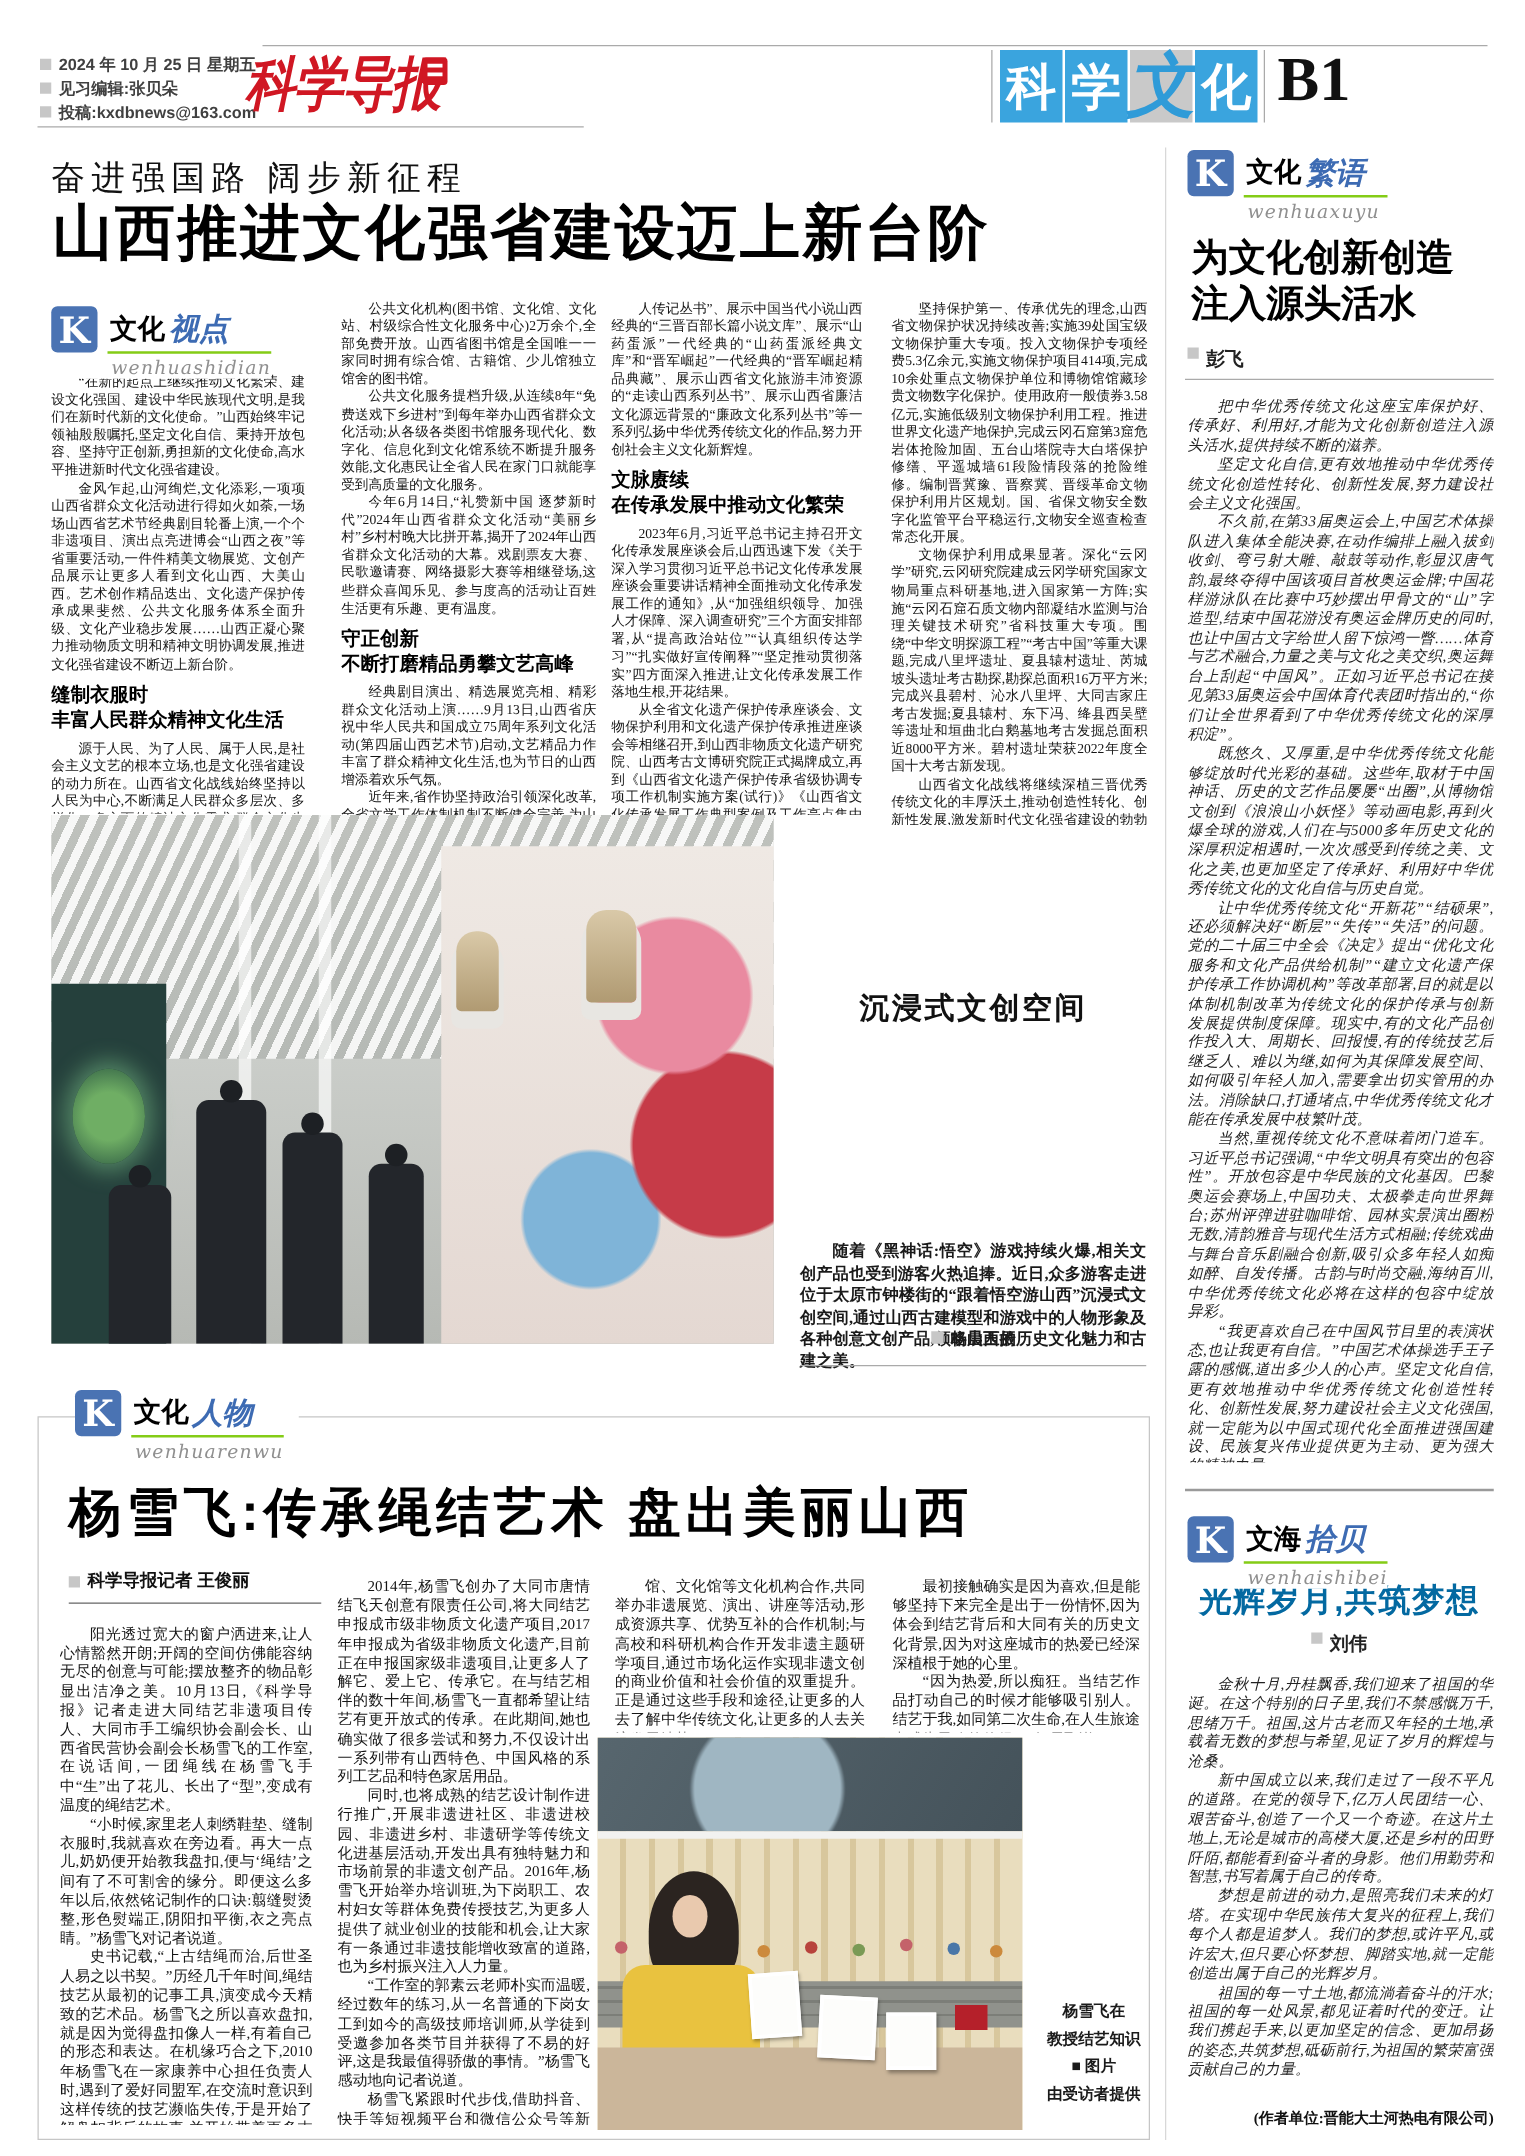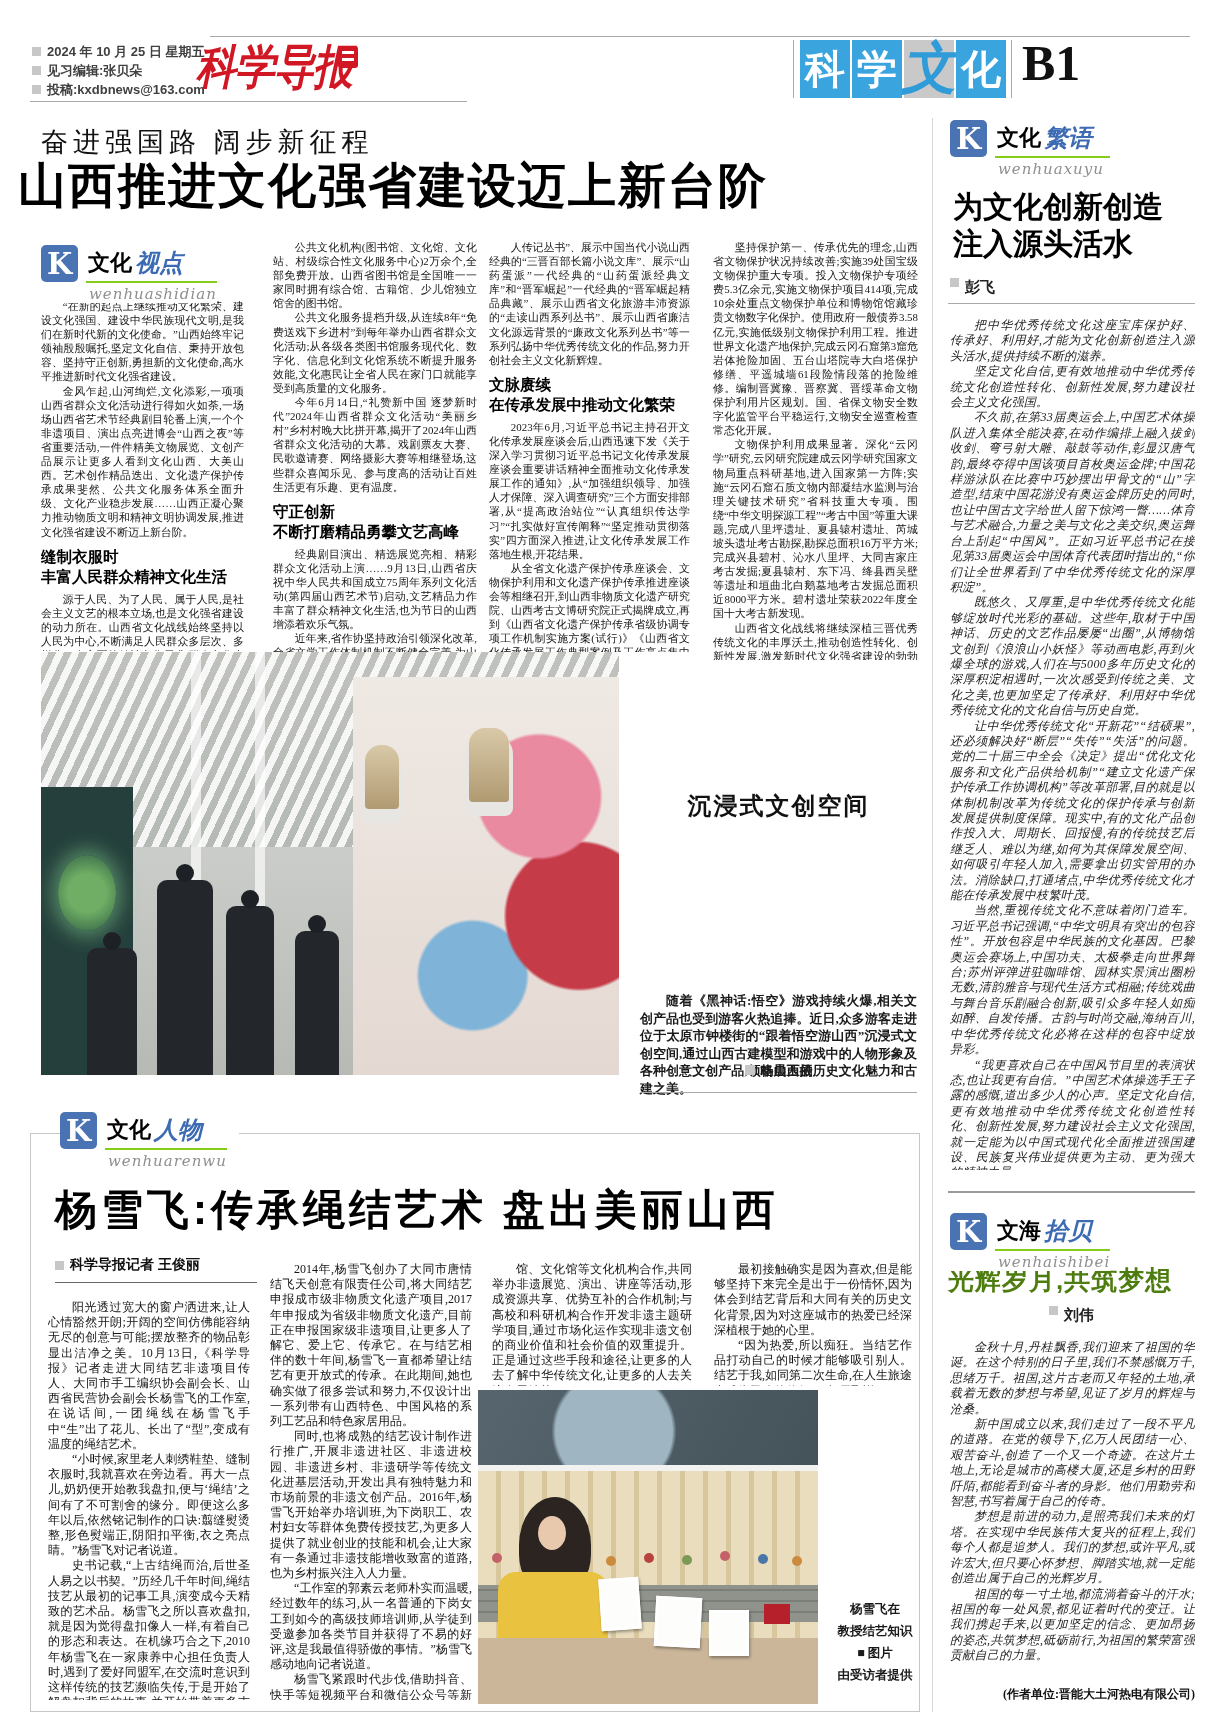--- a/index.html
+++ b/index.html
@@ -125,7 +125,7 @@
   <div class="abs pageno" style="left:1022px;top:34px;">B1</div>
 
   <div class="abs kicker" style="left:41px;top:124px;">奋进强国路  阔步新征程</div>
-  <div class="abs headline1" style="left:18px;top:154px;text-align:right;">山西推进文化强省建设迈上新台阶</div>
+  <div class="abs headline1" style="left:42px;top:154px;text-align:right;">山西推进文化强省建设迈上新台阶</div>
 
   <div class="abs badge" style="left:41px;top:245px;">
     <div class="kbox">K</div>

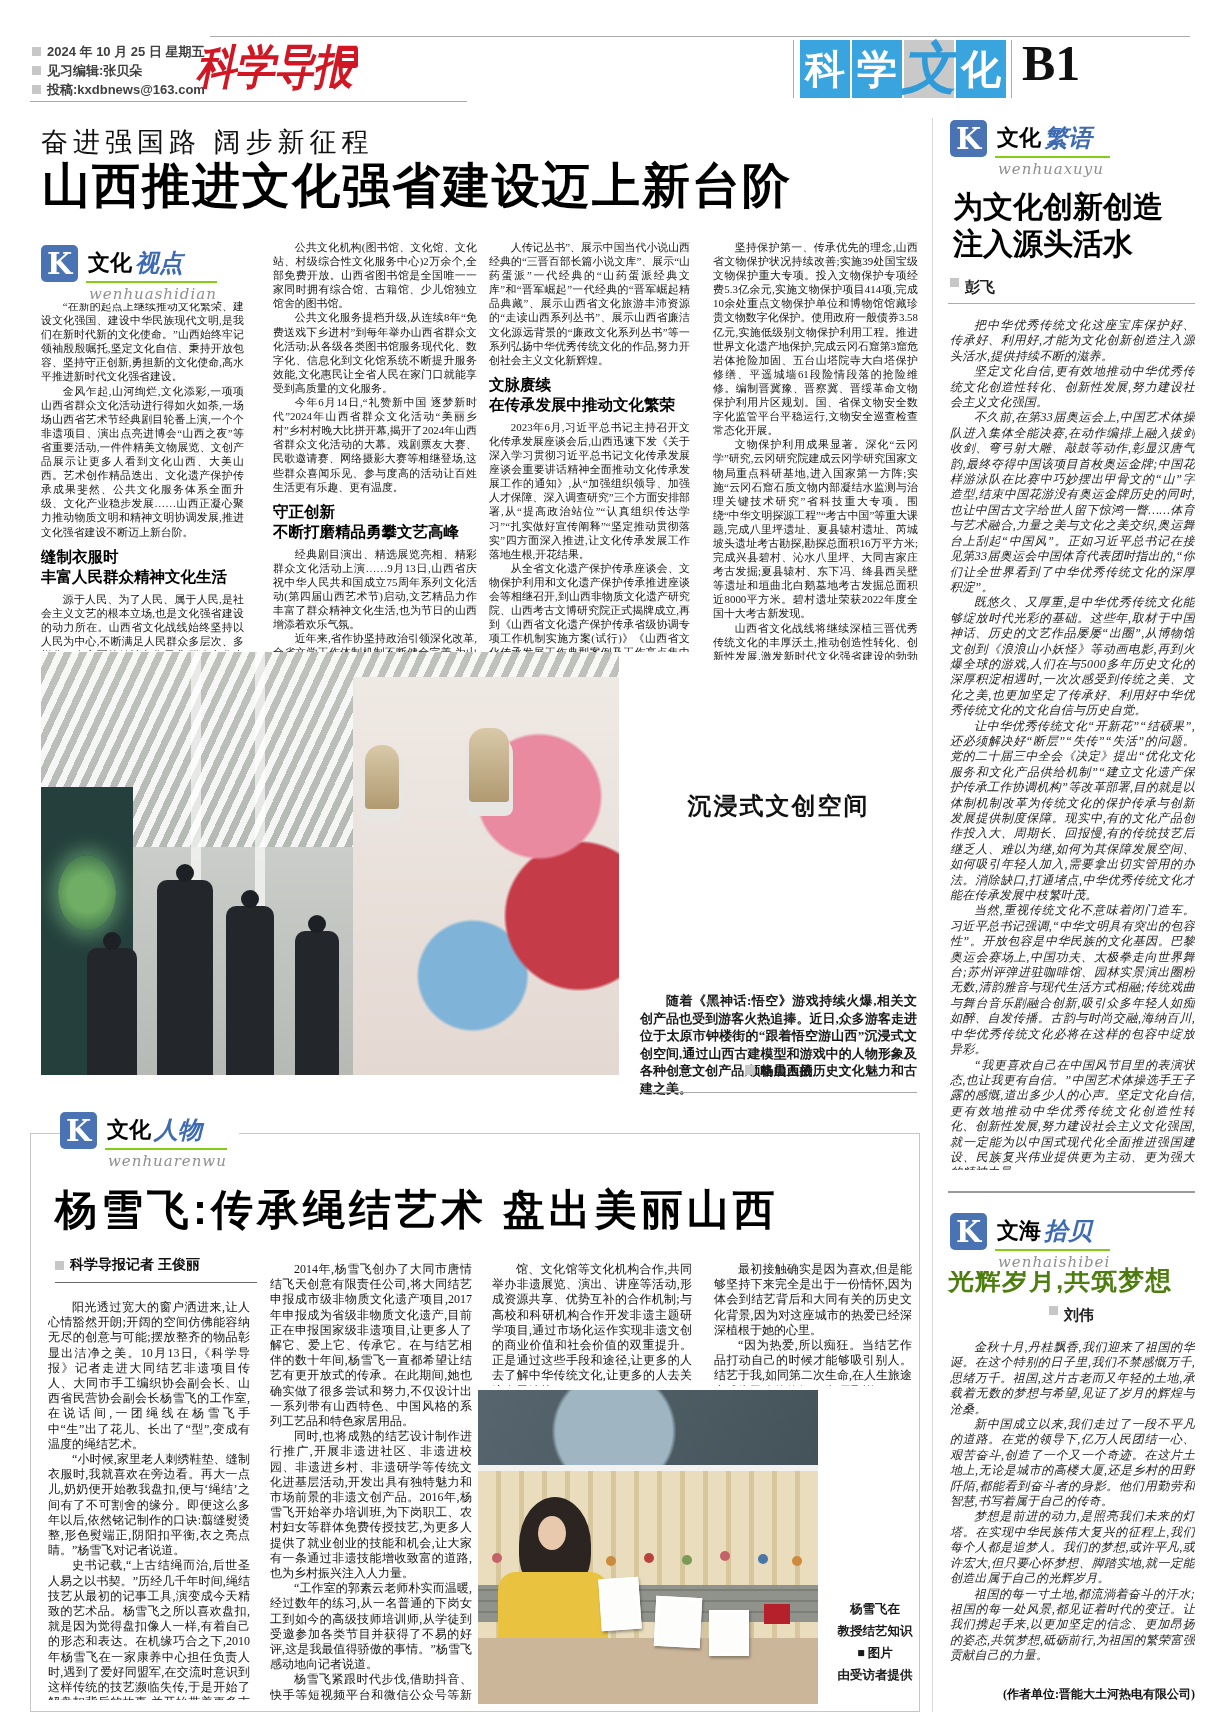--- a/index.html
+++ b/index.html
@@ -46,7 +46,7 @@
   
   .essay .para{font-style:italic;font-size:12px;line-height:15.4px;letter-spacing:.3px;color:#222;}
   .e-title{font:800 30px/37px "Liberation Sans",sans-serif;color:#000;}
-  .e-title2{font:800 26px/32px "Liberation Sans",sans-serif;color:#4d7c0f;text-align:left;letter-spacing:1px;}
+  .e-title2{font:800 26px/32px "Liberation Sans",sans-serif;color:#0369a1;text-align:center;letter-spacing:1px;}
   .author{display:flex;align-items:flex-start;font:bold 15px "Liberation Sans",sans-serif;color:#222;}
   .author.center{justify-content:center;}
   .source{font:bold 12px "Liberation Serif",serif;text-align:right;color:#111;}

